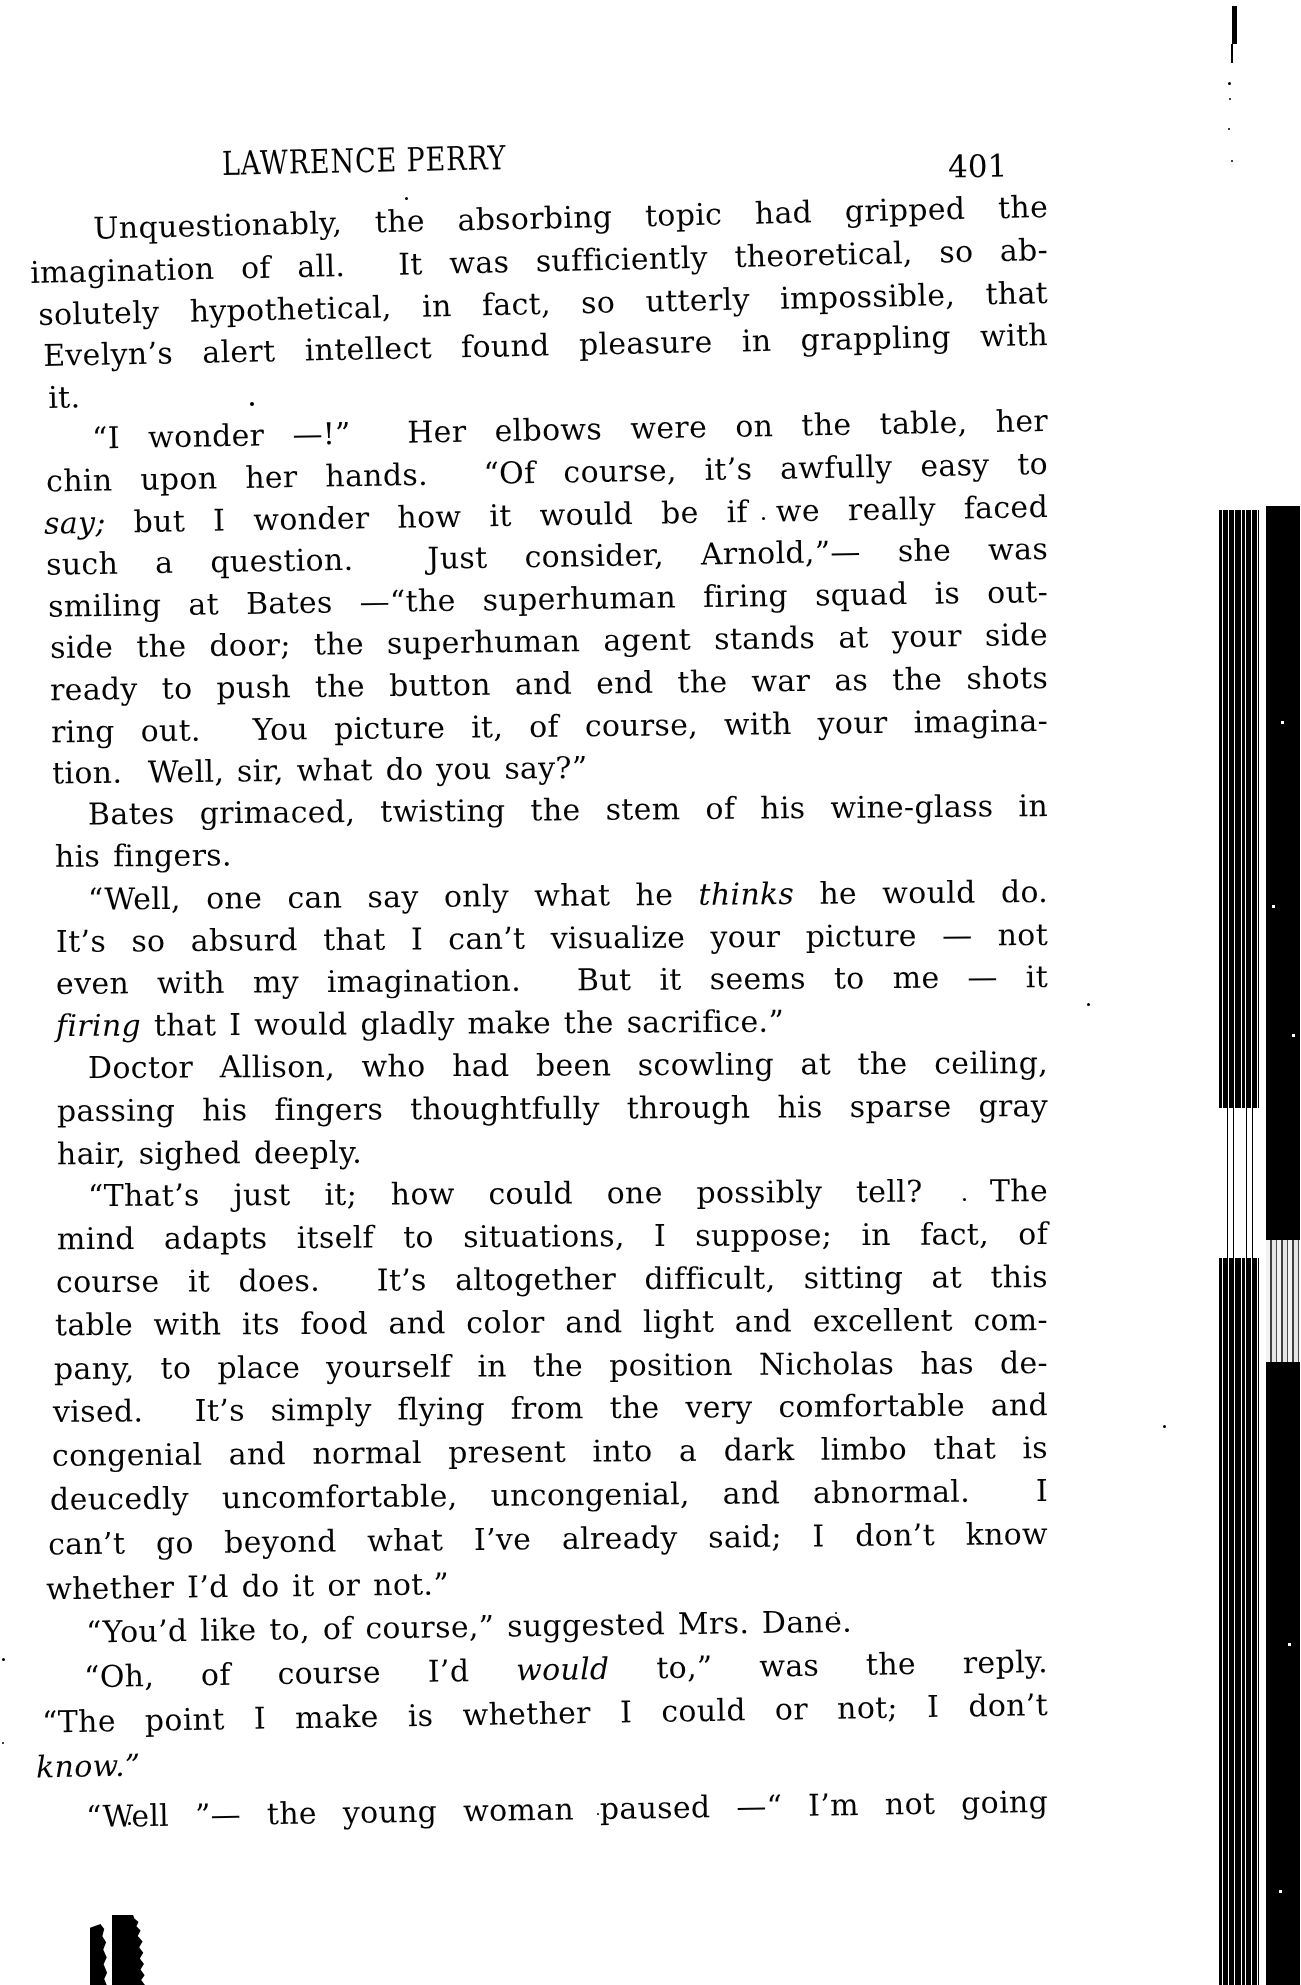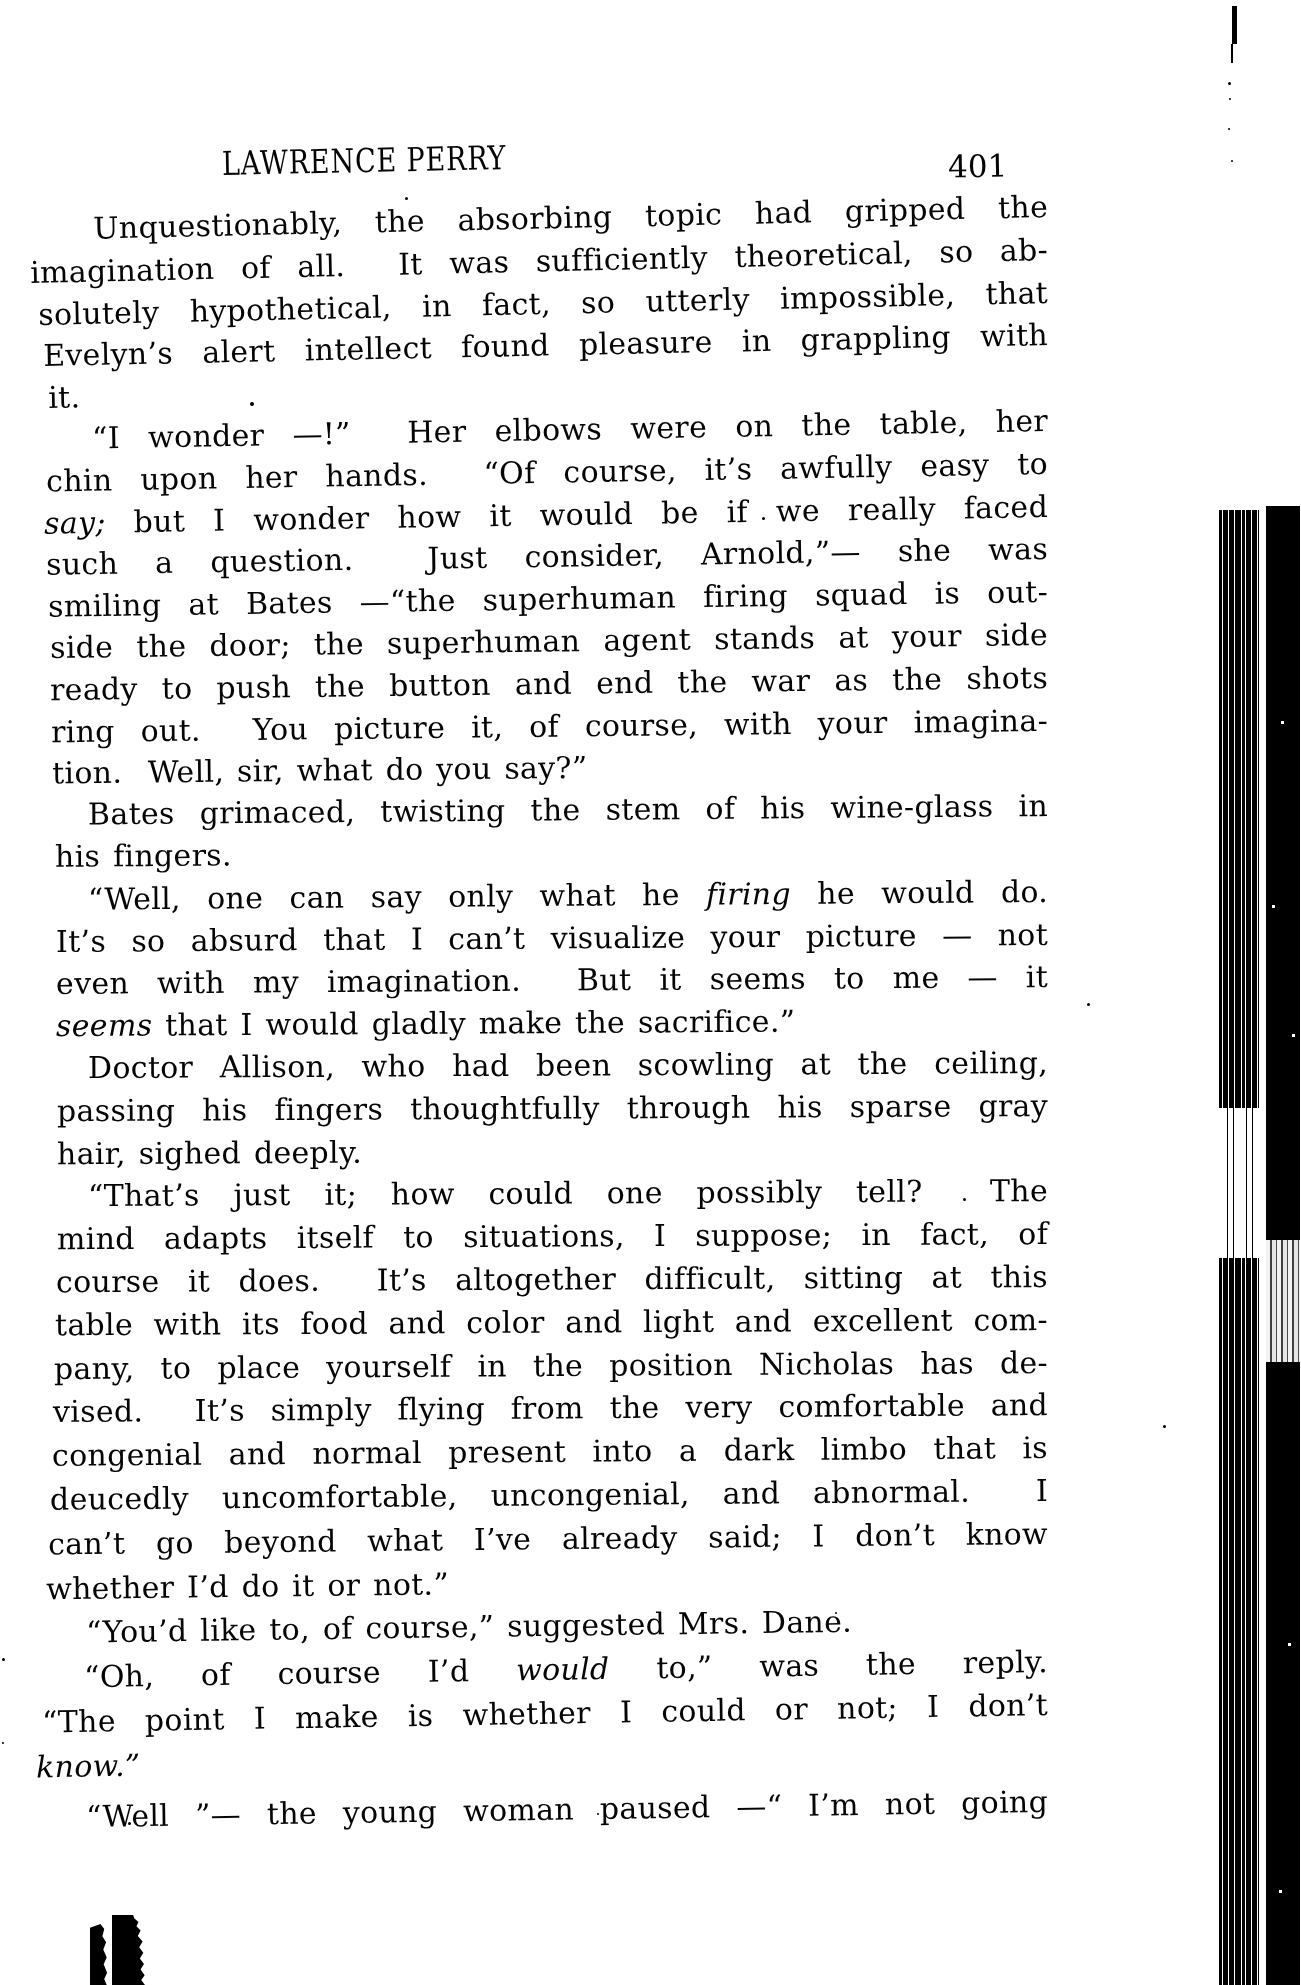--- a/index.html
+++ b/index.html
@@ -103,7 +103,7 @@
     <div class="line" style="margin-left: -8px; width: calc(100% + 8px); transform: rotate(-0.6deg);"><span>tion.&nbsp; Well, sir, what do you say?”</span></div>
     <div class="line just" style="margin-left: 28px; width: calc(100% - 28px); transform: rotate(-0.5deg);"><span>Bates grimaced, twisting the stem of his wine-glass in</span></div>
     <div class="line" style="margin-left: -5px; width: calc(100% + 5px); transform: rotate(-0.45deg);"><span>his fingers.</span></div>
-    <div class="line just" style="margin-left: 28px; width: calc(100% - 28px); transform: rotate(-0.45deg);"><span>“Well, one can say only what he </span><span class="it">firing</span><span> he would do.</span></div>
+    <div class="line just" style="margin-left: 28px; width: calc(100% - 28px); transform: rotate(-0.45deg);"><span>“Well, one can say only what he </span><span class="it">thinks</span><span> he would do.</span></div>
     <div class="line just" style="margin-left: -4px; width: calc(100% + 4px); transform: rotate(-0.4deg);"><span>It’s so absurd that I can’t visualize your picture — not</span></div>
     <div class="line just" style="margin-left: -4px; width: calc(100% + 4px); transform: rotate(-0.4deg);"><span>even with my imagination.&nbsp; But it seems to me — it</span></div>
     <div class="line" style="margin-left: -4px; width: calc(100% + 4px); transform: rotate(-0.35deg);"><span class="it">seems</span><span> that I would gladly make the sacrifice.”</span></div>

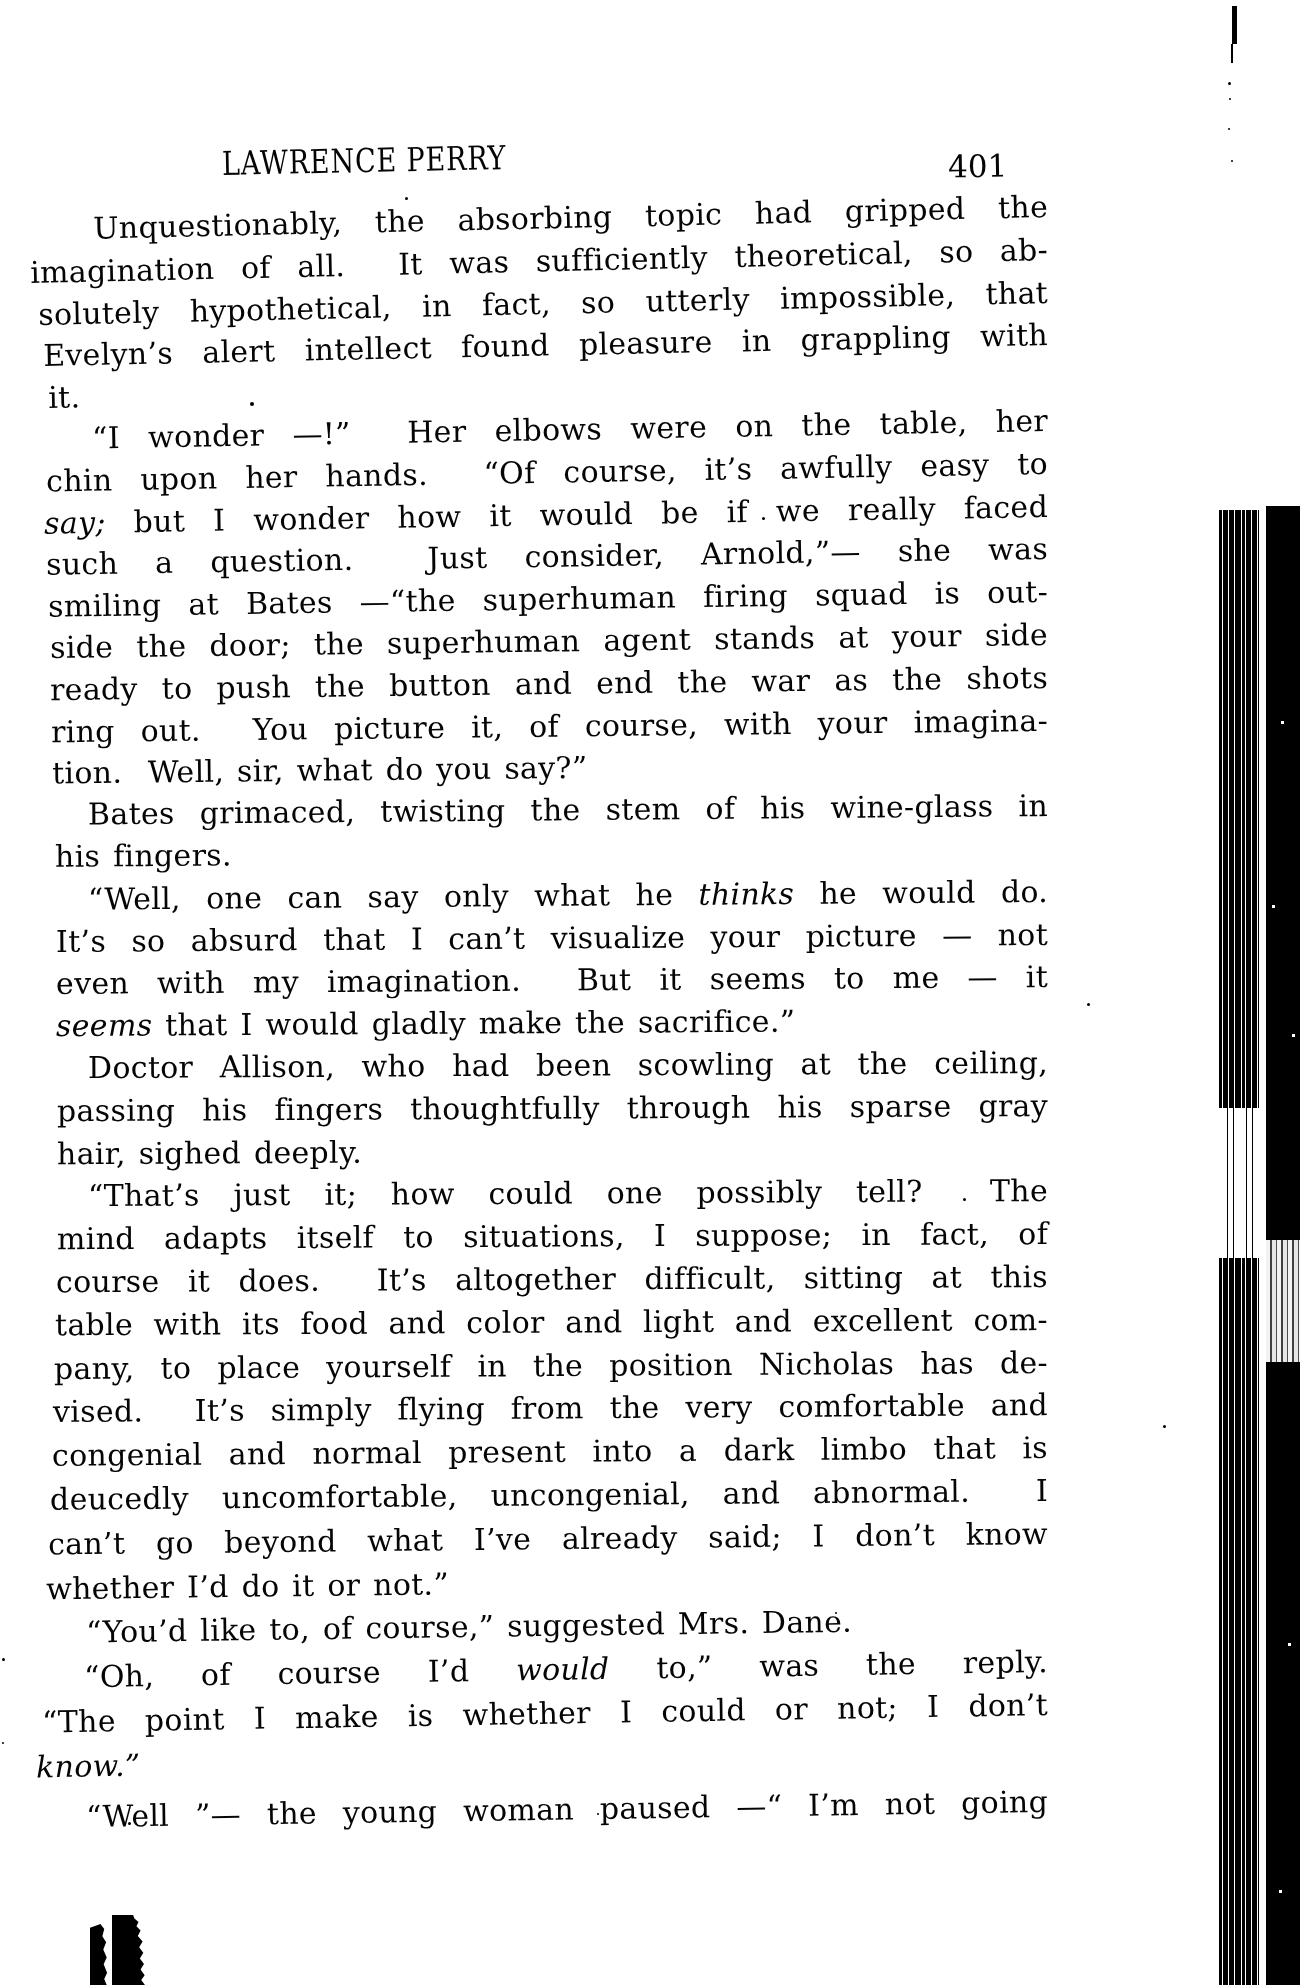--- a/index.html
+++ b/index.html
@@ -106,7 +106,7 @@
     <div class="line just" style="margin-left: 28px; width: calc(100% - 28px); transform: rotate(-0.45deg);"><span>“Well, one can say only what he </span><span class="it">thinks</span><span> he would do.</span></div>
     <div class="line just" style="margin-left: -4px; width: calc(100% + 4px); transform: rotate(-0.4deg);"><span>It’s so absurd that I can’t visualize your picture — not</span></div>
     <div class="line just" style="margin-left: -4px; width: calc(100% + 4px); transform: rotate(-0.4deg);"><span>even with my imagination.&nbsp; But it seems to me — it</span></div>
-    <div class="line" style="margin-left: -4px; width: calc(100% + 4px); transform: rotate(-0.35deg);"><span class="it">seems</span><span> that I would gladly make the sacrifice.”</span></div>
+    <div class="line" style="margin-left: -4px; width: calc(100% + 4px); transform: rotate(-0.35deg);"><span class="it">firing</span><span> that I would gladly make the sacrifice.”</span></div>
     <div class="line just" style="margin-left: 28px; width: calc(100% - 28px); transform: rotate(-0.3deg);"><span>Doctor Allison, who had been scowling at the ceiling,</span></div>
     <div class="line just" style="margin-left: -3px; width: calc(100% + 3px); transform: rotate(-0.3deg);"><span>passing his fingers thoughtfully through his sparse gray</span></div>
     <div class="line" style="margin-left: -3px; width: calc(100% + 3px); transform: rotate(-0.3deg);"><span>hair, sighed deeply.</span></div>

